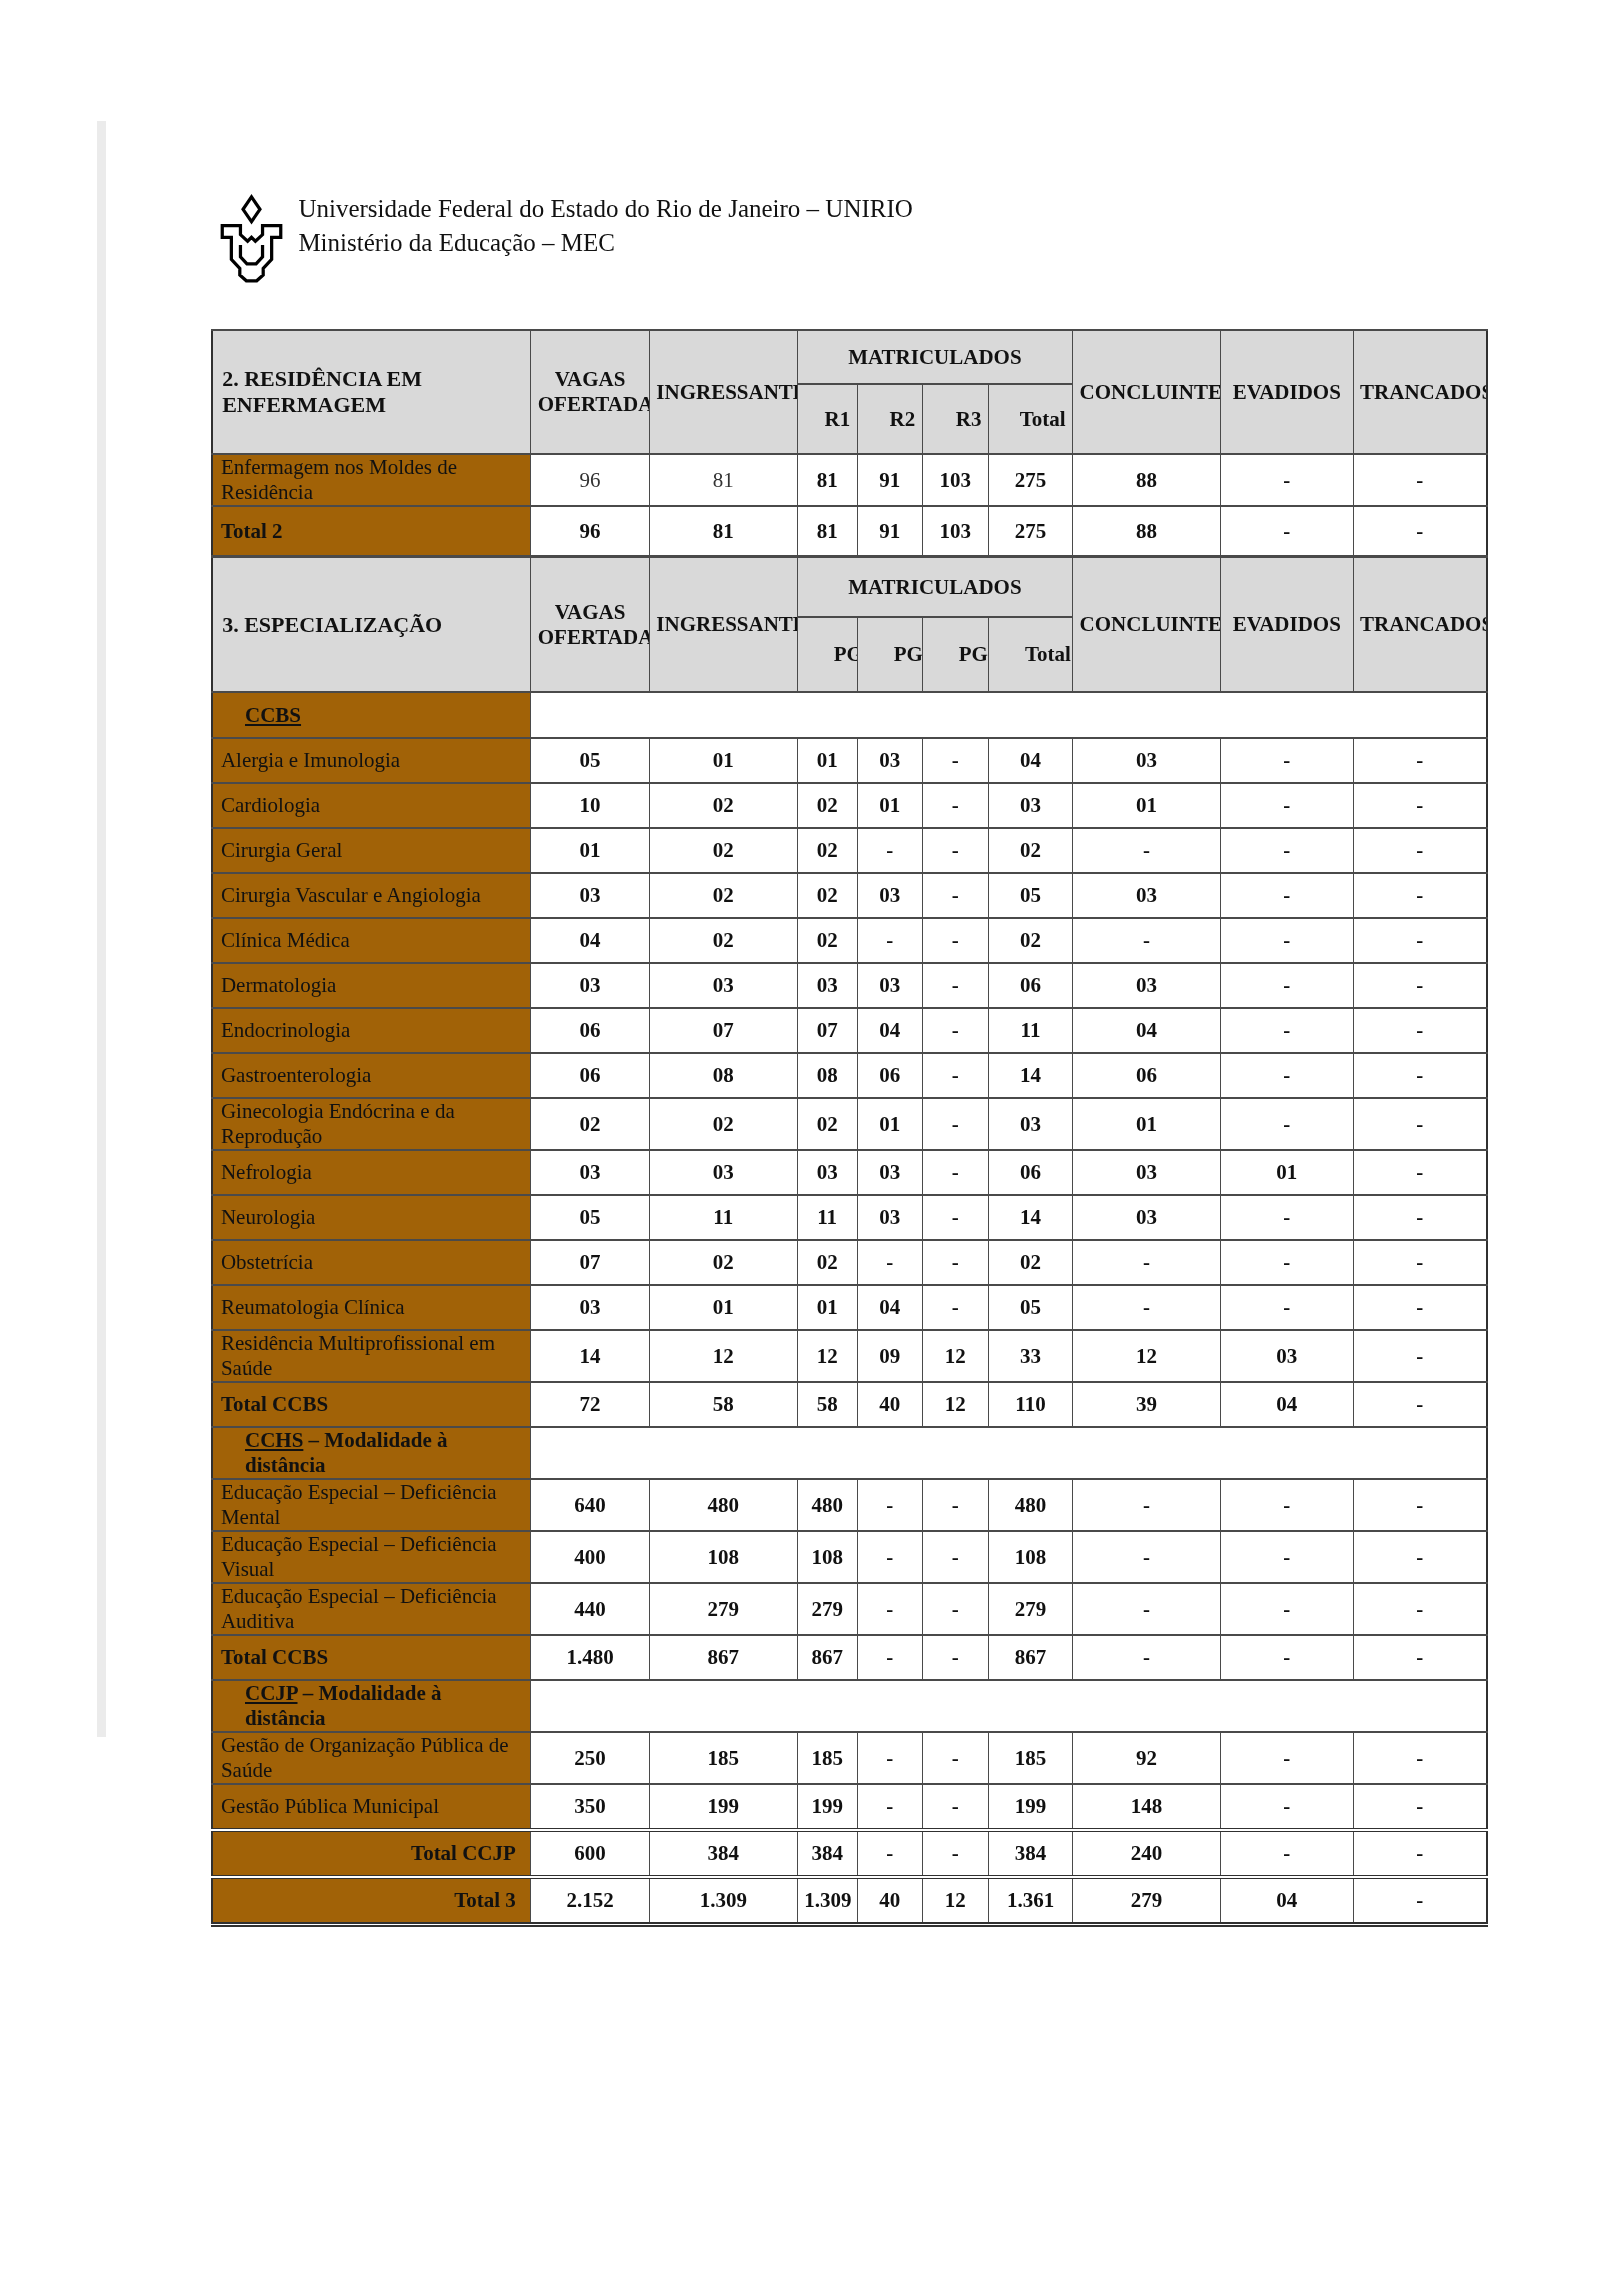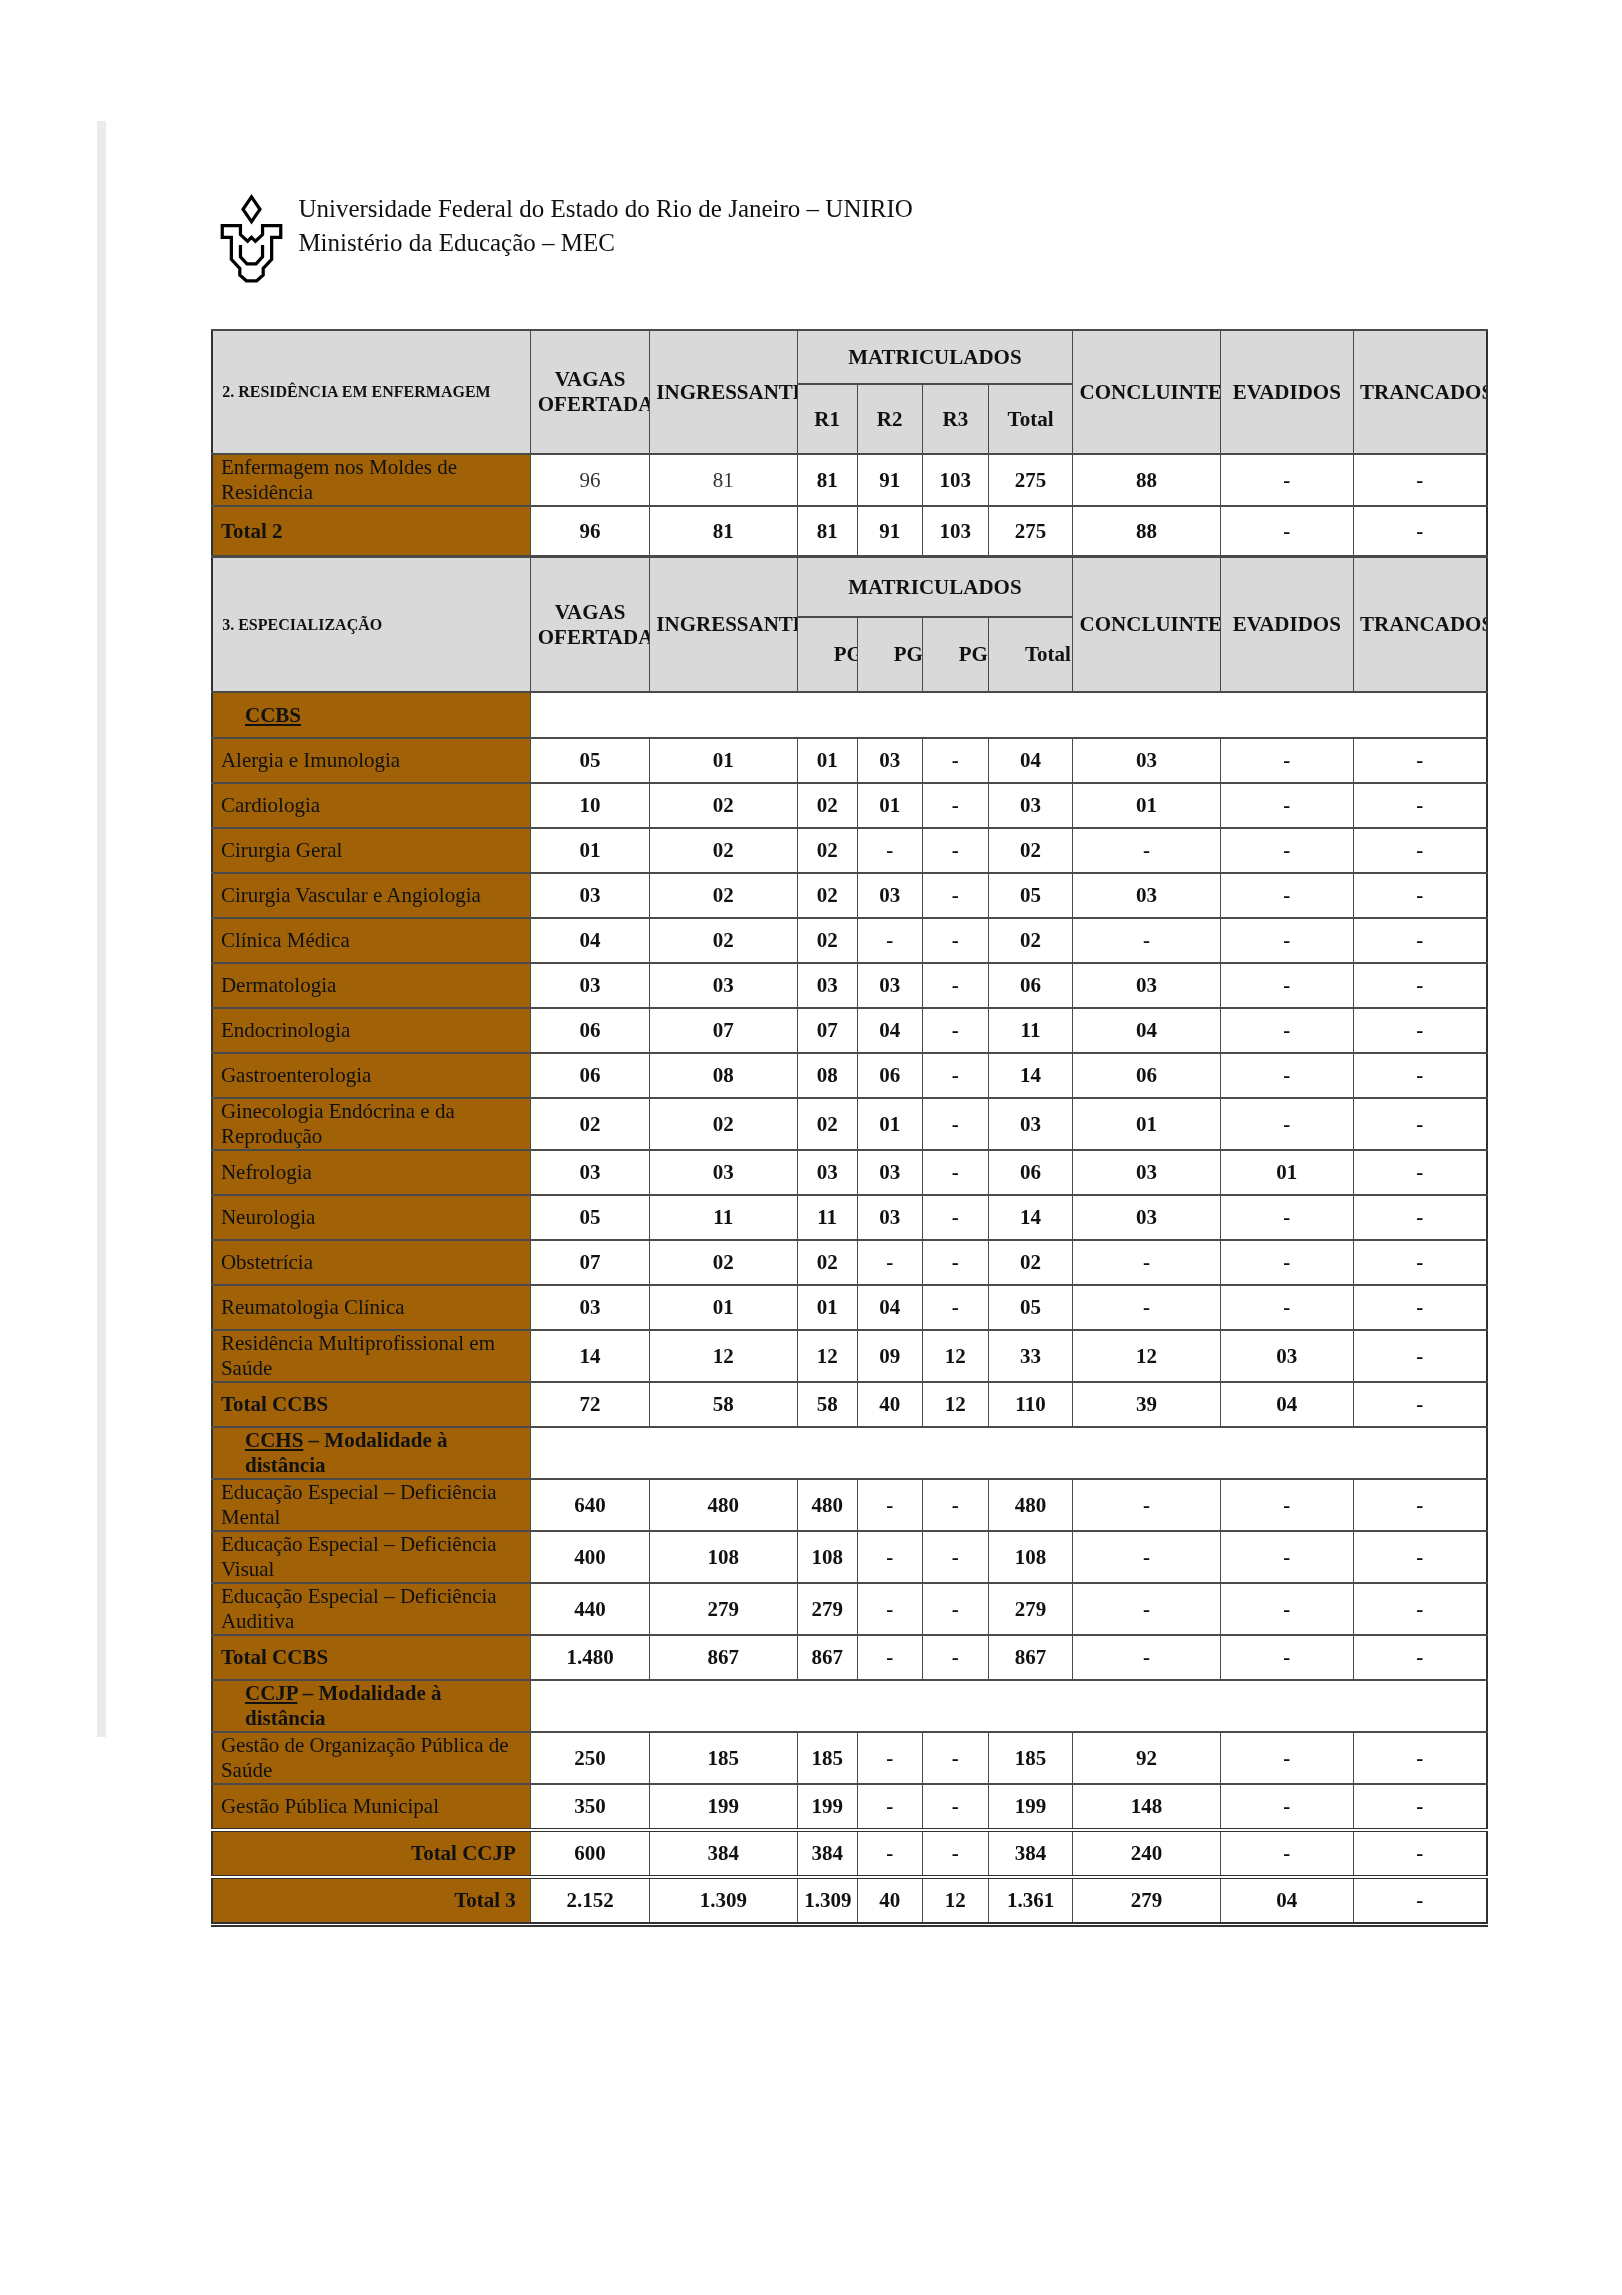--- a/index.html
+++ b/index.html
@@ -57,7 +57,7 @@
     text-align:center;
     border-bottom-width:2.6px;
   }
-  td.hl{ text-align:left;font-size:16px;padding-left:9.2px; }
+  td.hl{ text-align:left;font-size:22px;padding-left:9.2px; }
   tr.hrow1 td{height:52px;}
   tr.hrow2 td{height:68px;}
   #t3 tr.hrow1 td{height:58px;}

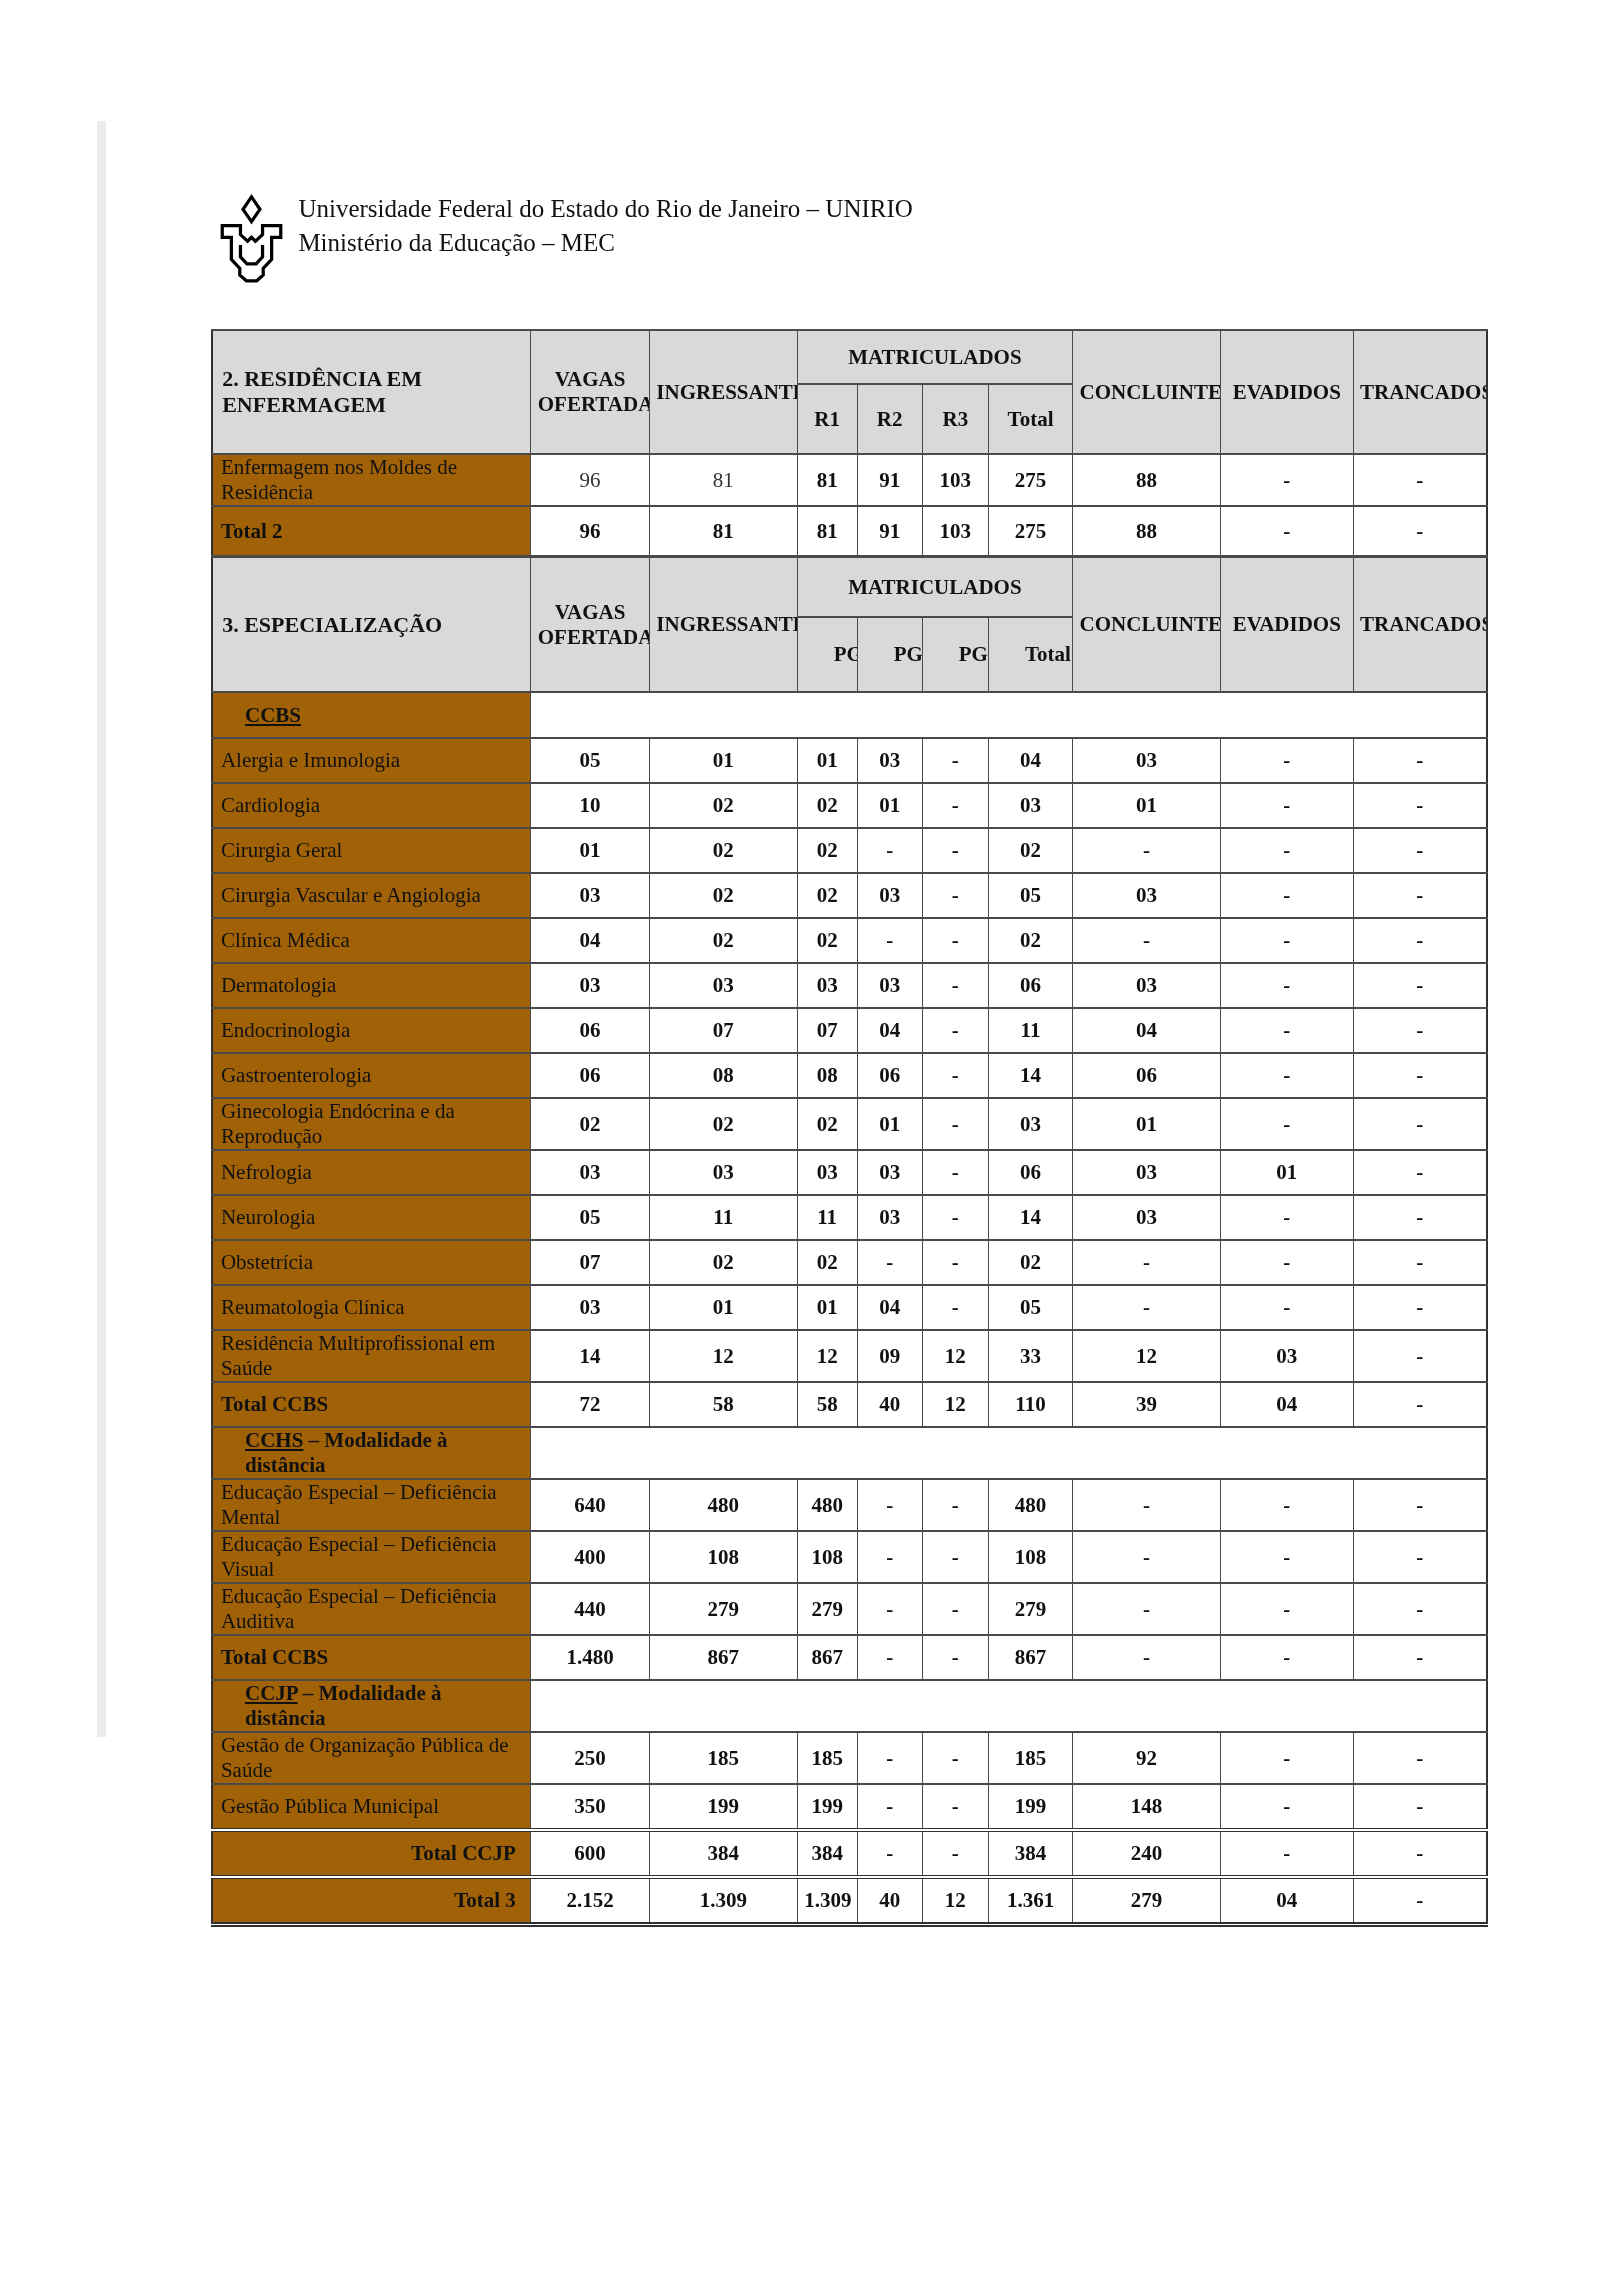--- a/index.html
+++ b/index.html
@@ -62,7 +62,7 @@
   tr.hrow2 td{height:68px;}
   #t3 tr.hrow1 td{height:58px;}
   #t3 tr.hrow2 td{height:73px;padding-left:36px;}
-  td.sub{text-align:center;padding-left:6.5px;}
+  td.sub{text-align:right;padding-left:6.5px;}
   
   tbody td{height:43px;background:#fff;}
   #t2 tbody td{height:48px;}

